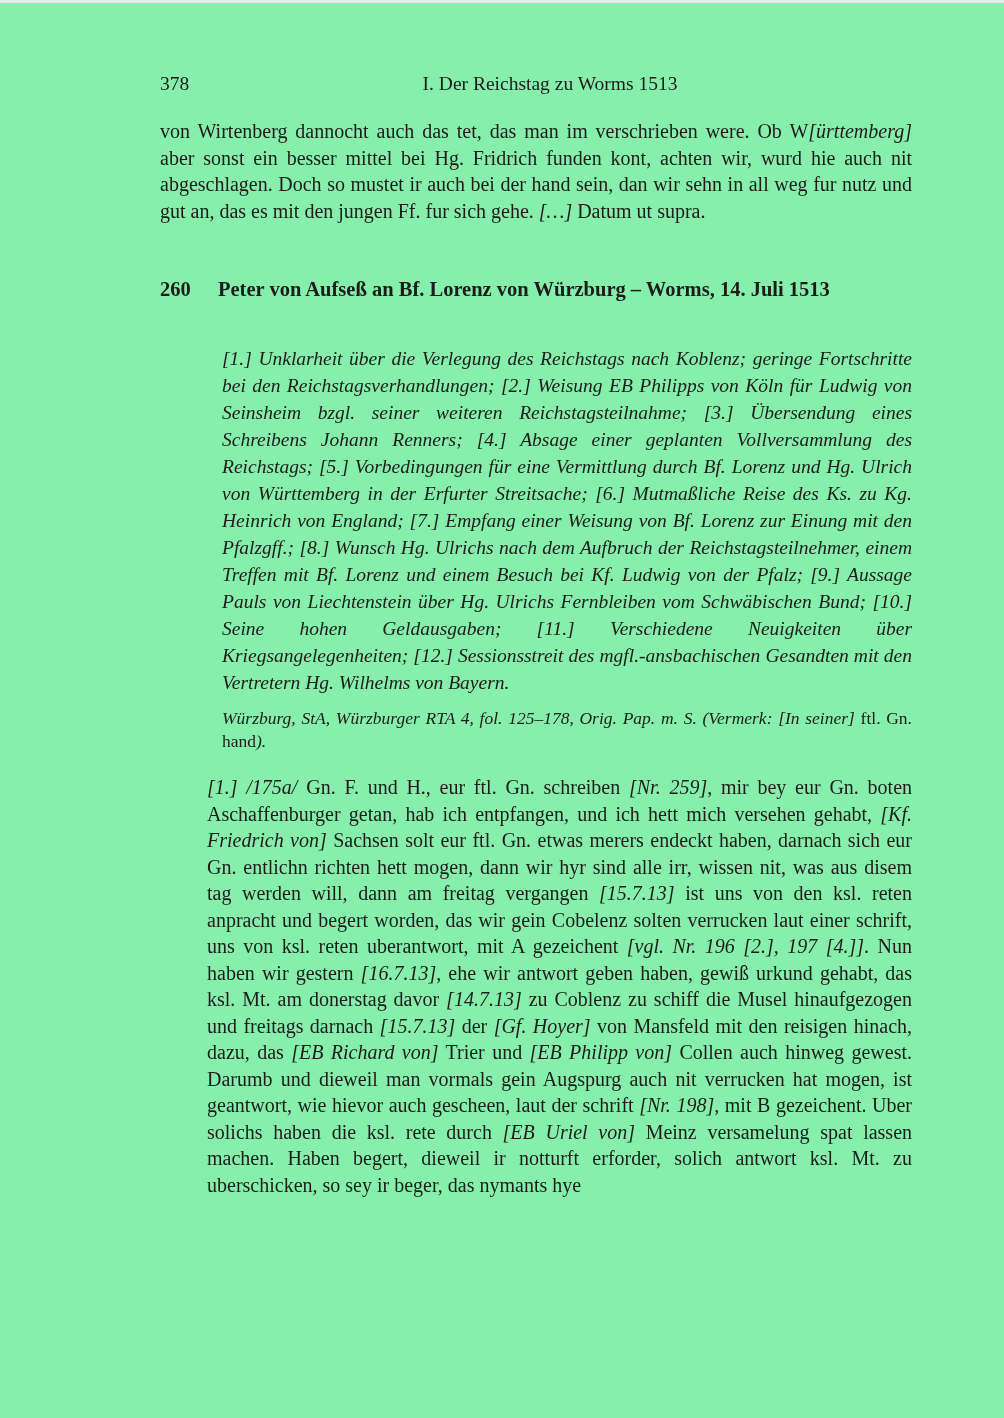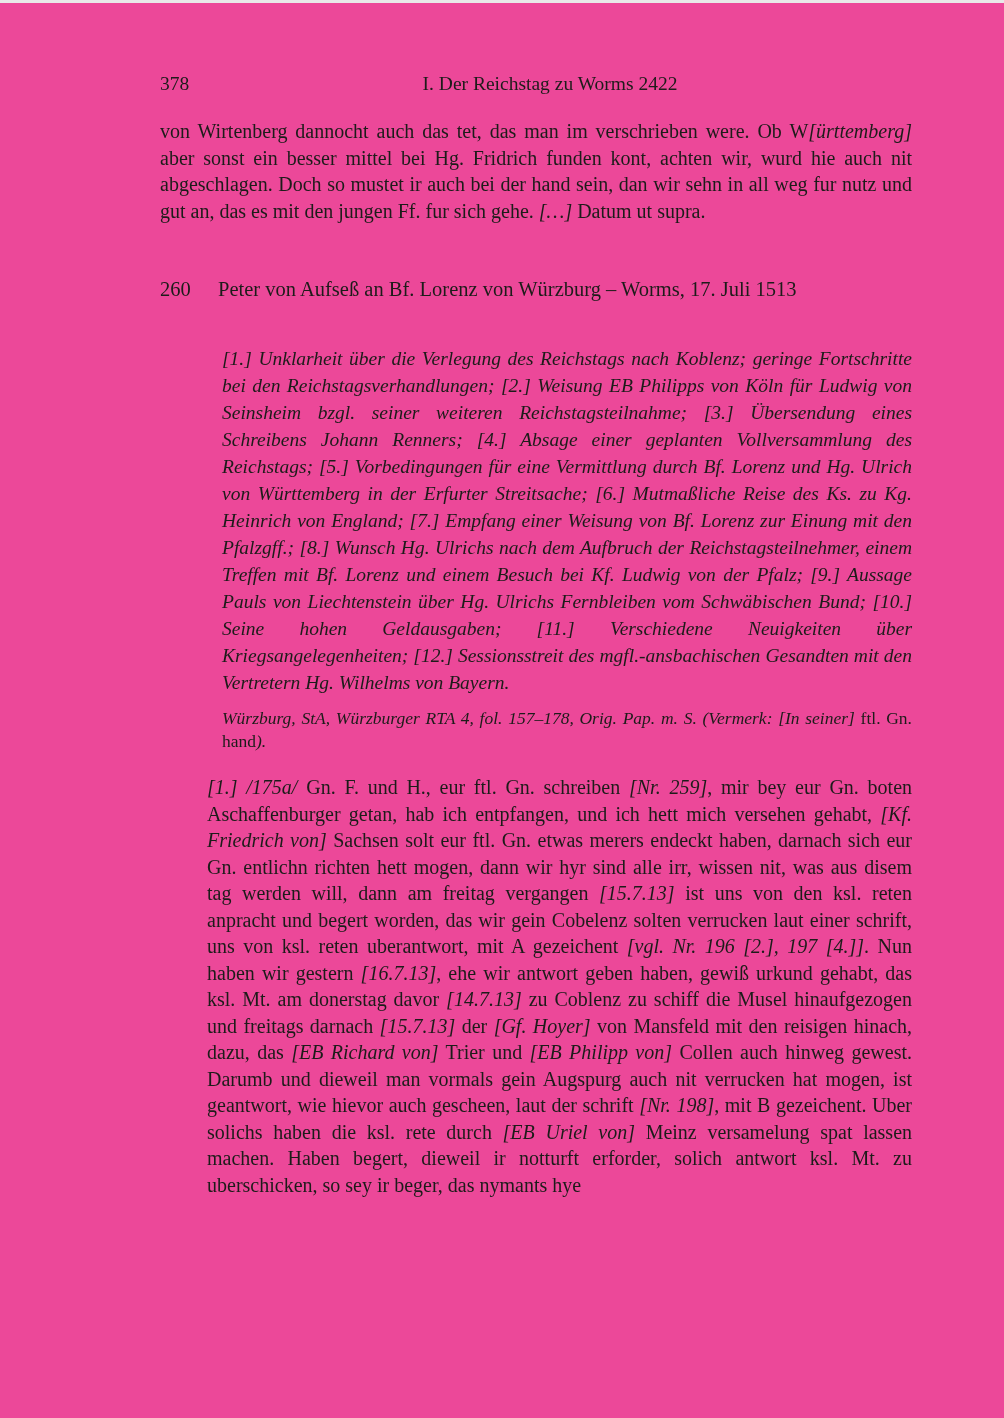--- a/index.html
+++ b/index.html
@@ -7,7 +7,7 @@
   .page {
     width: 1004px;
     height: 1418px;
-    background: #ec4899;
+    background: #86efac;
     color: #1d1c1a;
     font-family: "Liberation Serif", "DejaVu Serif", serif;
     padding: 72px 92px 0 160px;

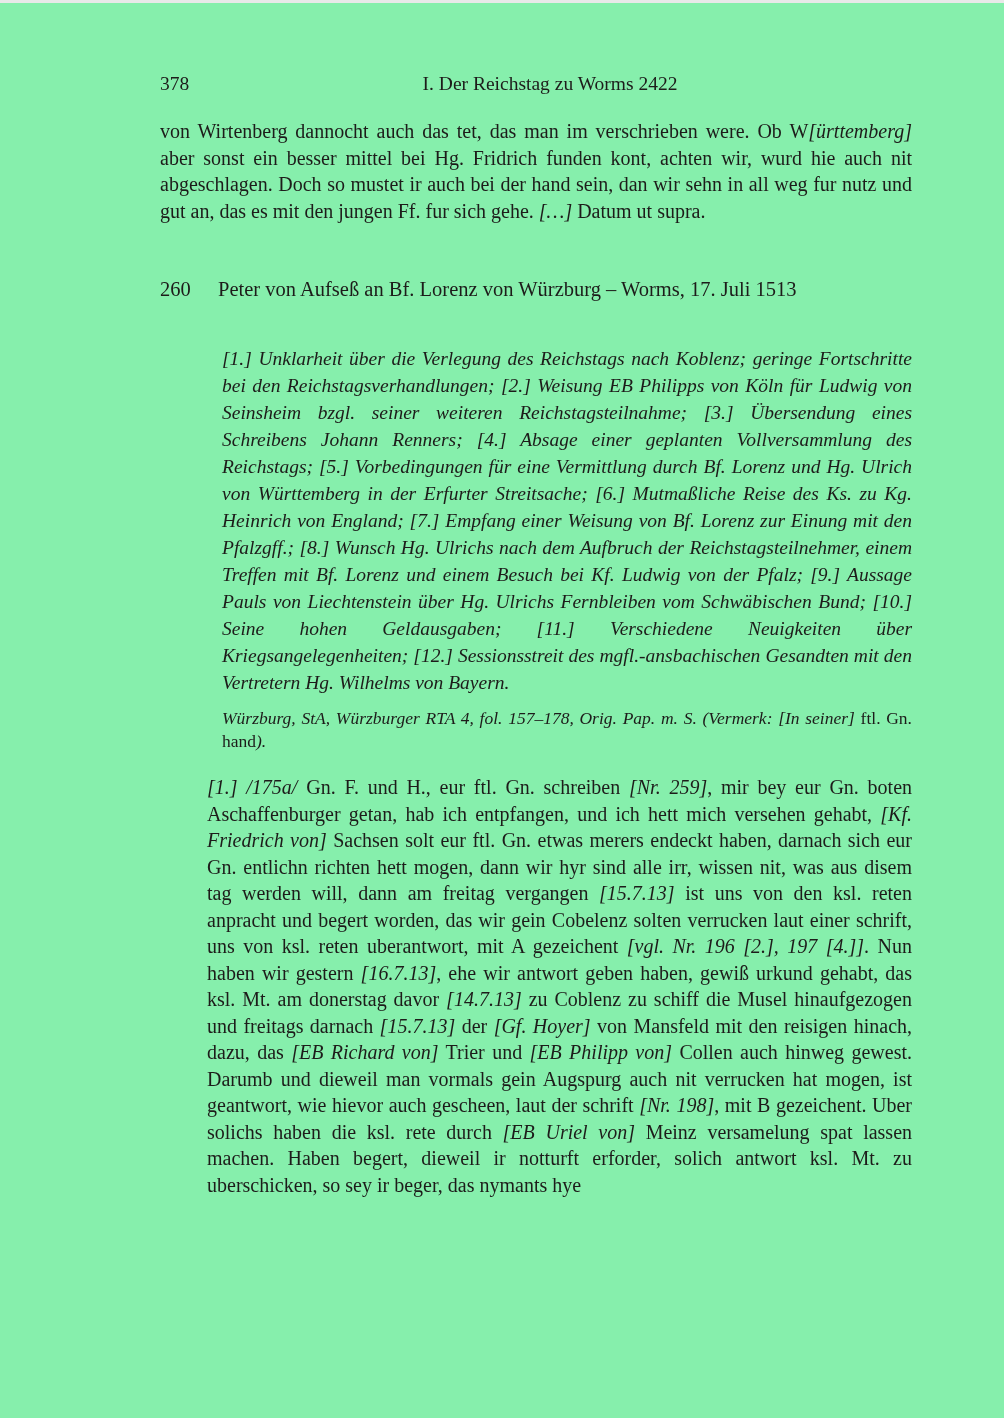--- a/index.html
+++ b/index.html
@@ -67,7 +67,7 @@
 
   <header class="running-header">
     <span class="page-number">378</span>
-    <span class="running-head">I. Der Reichstag zu Worms 2422</span>
+    <span class="running-head">I. Der Reichstag zu Worms 1513</span>
   </header>
 
   <p class="par continuation"><span>von Wirtenberg dannocht auch das tet, das man im verschrieben were. Ob W</span><i>[ürttemberg]</i><span> aber sonst ein besser mittel bei Hg. Fridrich funden kont, achten wir, wurd hie auch nit abgeschlagen. Doch so mustet ir auch bei der hand sein, dan wir sehn in all weg fur nutz und gut an, das es mit den jungen Ff. fur sich gehe. </span><i>[…]</i><span> Datum ut supra.</span></p>

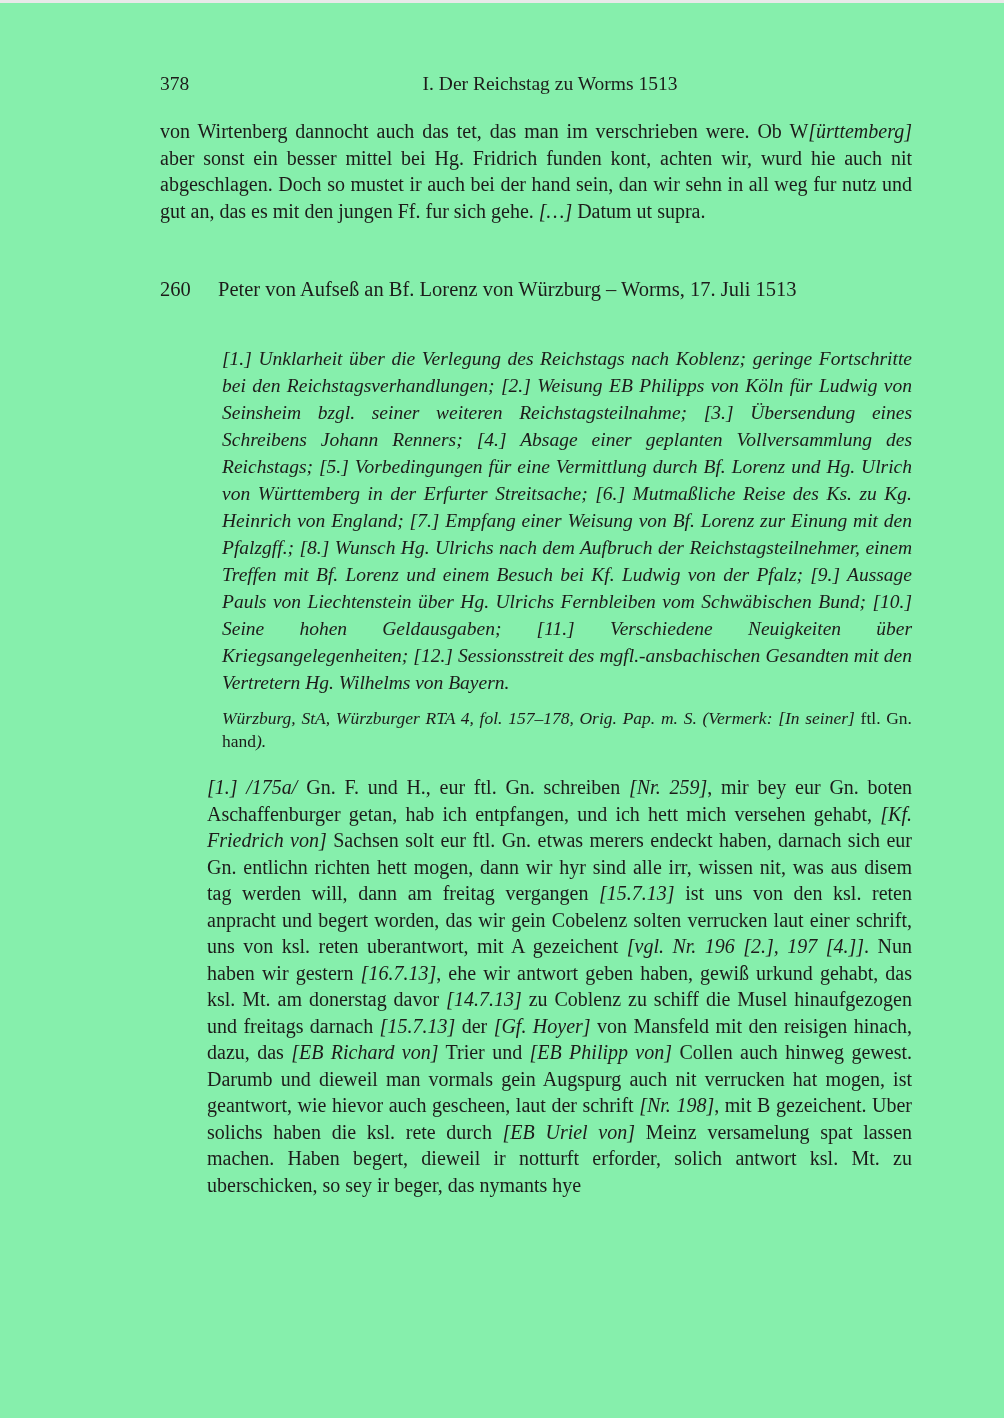--- a/index.html
+++ b/index.html
@@ -38,7 +38,7 @@
     display: flex;
     font-size: 20.5px;
     line-height: 27px;
-    font-weight: normal;
+    font-weight: bold;
   }
   .doc-number { flex: 0 0 58px; }
   .doc-title { flex: 1; }

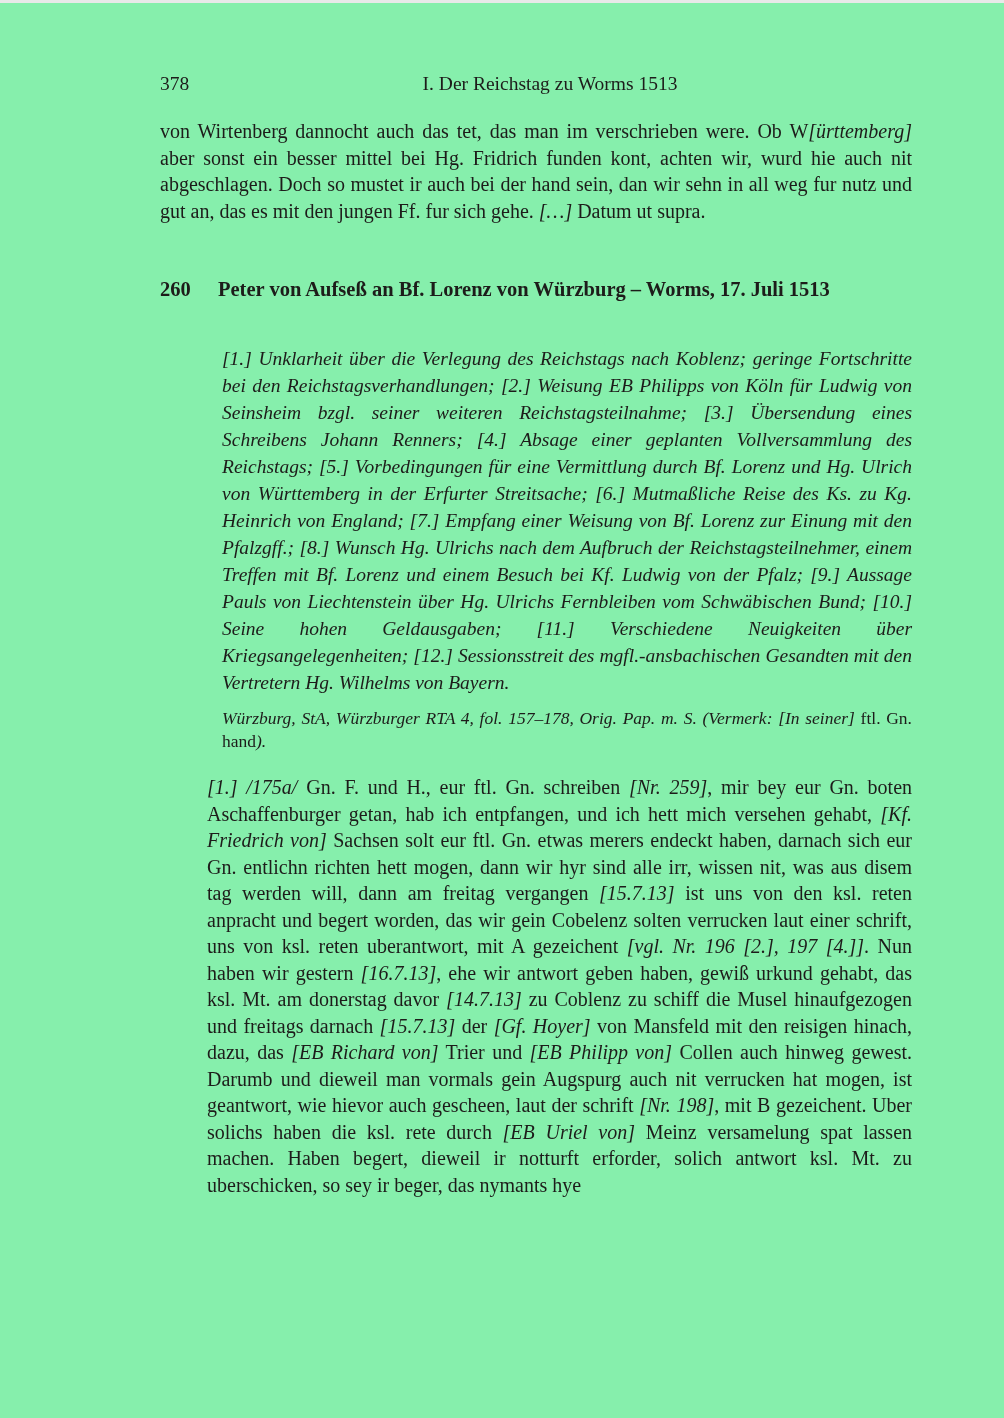--- a/index.html
+++ b/index.html
@@ -74,7 +74,7 @@
 
   <h2 class="doc-heading">
     <span class="doc-number">260</span>
-    <span class="doc-title">Peter von Aufseß an Bf. Lorenz von Würzburg – Worms, 17. Juli 1513</span>
+    <span class="doc-title">Peter von Aufseß an Bf. Lorenz von Würzburg – Worms, 14. Juli 1513</span>
   </h2>
 
   <p class="summary"><i>[1.] Unklarheit über die Verlegung des Reichstags nach Koblenz; geringe Fortschritte bei den Reichstagsverhandlungen; [2.] Weisung EB Philipps von Köln für Ludwig von Seinsheim bzgl. seiner weiteren Reichstagsteilnahme; [3.] Übersendung eines Schreibens Johann Renners; [4.] Absage einer geplanten Vollversammlung des Reichstags; [5.] Vorbedingungen für eine Vermittlung durch Bf. Lorenz und Hg. Ulrich von Württemberg in der Erfurter Streitsache; [6.] Mutmaßliche Reise des Ks. zu Kg. Heinrich von England; [7.] Empfang einer Weisung von Bf. Lorenz zur Einung mit den Pfalzgff.; [8.] Wunsch Hg. Ulrichs nach dem Aufbruch der Reichstagsteilnehmer, einem Treffen mit Bf. Lorenz und einem Besuch bei Kf. Ludwig von der Pfalz; [9.] Aussage Pauls von Liechtenstein über Hg. Ulrichs Fernbleiben vom Schwäbischen Bund; [10.] Seine hohen Geldausgaben; [11.] Verschiedene Neuigkeiten über Kriegsangelegenheiten; [12.] Sessionsstreit des mgfl.-ansbachischen Gesandten mit den Vertretern Hg. Wilhelms von Bayern.</i></p>

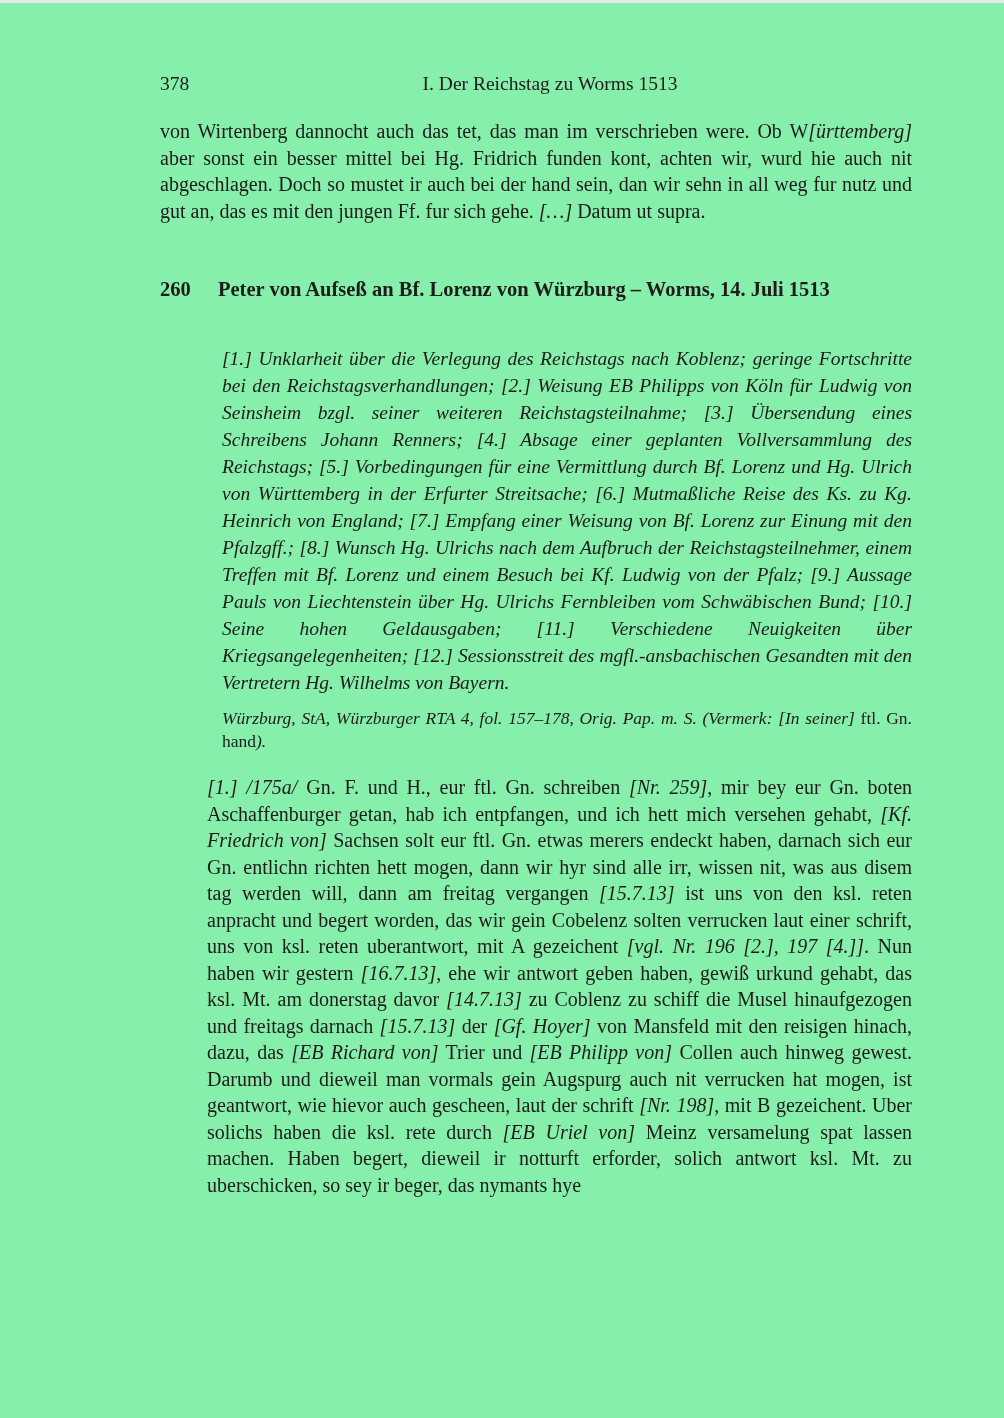--- a/index.html
+++ b/index.html
@@ -79,7 +79,7 @@
 
   <p class="summary"><i>[1.] Unklarheit über die Verlegung des Reichstags nach Koblenz; geringe Fortschritte bei den Reichstagsverhandlungen; [2.] Weisung EB Philipps von Köln für Ludwig von Seinsheim bzgl. seiner weiteren Reichstagsteilnahme; [3.] Übersendung eines Schreibens Johann Renners; [4.] Absage einer geplanten Vollversammlung des Reichstags; [5.] Vorbedingungen für eine Vermittlung durch Bf. Lorenz und Hg. Ulrich von Württemberg in der Erfurter Streitsache; [6.] Mutmaßliche Reise des Ks. zu Kg. Heinrich von England; [7.] Empfang einer Weisung von Bf. Lorenz zur Einung mit den Pfalzgff.; [8.] Wunsch Hg. Ulrichs nach dem Aufbruch der Reichstagsteilnehmer, einem Treffen mit Bf. Lorenz und einem Besuch bei Kf. Ludwig von der Pfalz; [9.] Aussage Pauls von Liechtenstein über Hg. Ulrichs Fernbleiben vom Schwäbischen Bund; [10.] Seine hohen Geldausgaben; [11.] Verschiedene Neuigkeiten über Kriegsangelegenheiten; [12.] Sessionsstreit des mgfl.-ansbachischen Gesandten mit den Vertretern Hg. Wilhelms von Bayern.</i></p>
 
-  <p class="source"><i>Würzburg, StA, Würzburger RTA 4, fol. 157–178, Orig. Pap. m. S. (Vermerk: [In seiner] </i><span>ftl. Gn. hand</span><i>).</i></p>
+  <p class="source"><i>Würzburg, StA, Würzburger RTA 4, fol. 125–178, Orig. Pap. m. S. (Vermerk: [In seiner] </i><span>ftl. Gn. hand</span><i>).</i></p>
 
   <p class="par body-par"><i>[1.] /175a/</i><span> Gn. F. und H., eur ftl. Gn. schreiben </span><i>[Nr. 259]</i><span>, mir bey eur Gn. boten Aschaffenburger getan, hab ich entpfangen, und ich hett mich versehen gehabt, </span><i>[Kf. Friedrich von]</i><span> Sachsen solt eur ftl. Gn. etwas merers endeckt haben, darnach sich eur Gn. entlichn richten hett mogen, dann wir hyr sind alle irr, wissen nit, was aus disem tag werden will, dann am freitag vergangen </span><i>[15.7.13]</i><span> ist uns von den ksl. reten anpracht und begert worden, das wir gein Cobelenz solten verrucken laut einer schrift, uns von ksl. reten uberantwort, mit A gezeichent </span><i>[vgl. Nr. 196 [2.], 197 [4.]]</i><span>. Nun haben wir gestern </span><i>[16.7.13]</i><span>, ehe wir antwort geben haben, gewiß urkund gehabt, das ksl. Mt. am donerstag davor </span><i>[14.7.13]</i><span> zu Coblenz zu schiff die Musel hinaufgezogen und freitags darnach </span><i>[15.7.13]</i><span> der </span><i>[Gf. Hoyer]</i><span> von Mansfeld mit den reisigen hinach, dazu, das </span><i>[EB Richard von]</i><span> Trier und </span><i>[EB Philipp von]</i><span> Collen auch hinweg gewest. Darumb und dieweil man vormals gein Augspurg auch nit verrucken hat mogen, ist geantwort, wie hievor auch gescheen, laut der schrift </span><i>[Nr. 198]</i><span>, mit B gezeichent. Uber solichs haben die ksl. rete durch </span><i>[EB Uriel von]</i><span> Meinz versamelung spat lassen machen. Haben begert, dieweil ir notturft erforder, solich antwort ksl. Mt. zu uberschicken, so sey ir beger, das nymants hye</span></p>
 </div>

